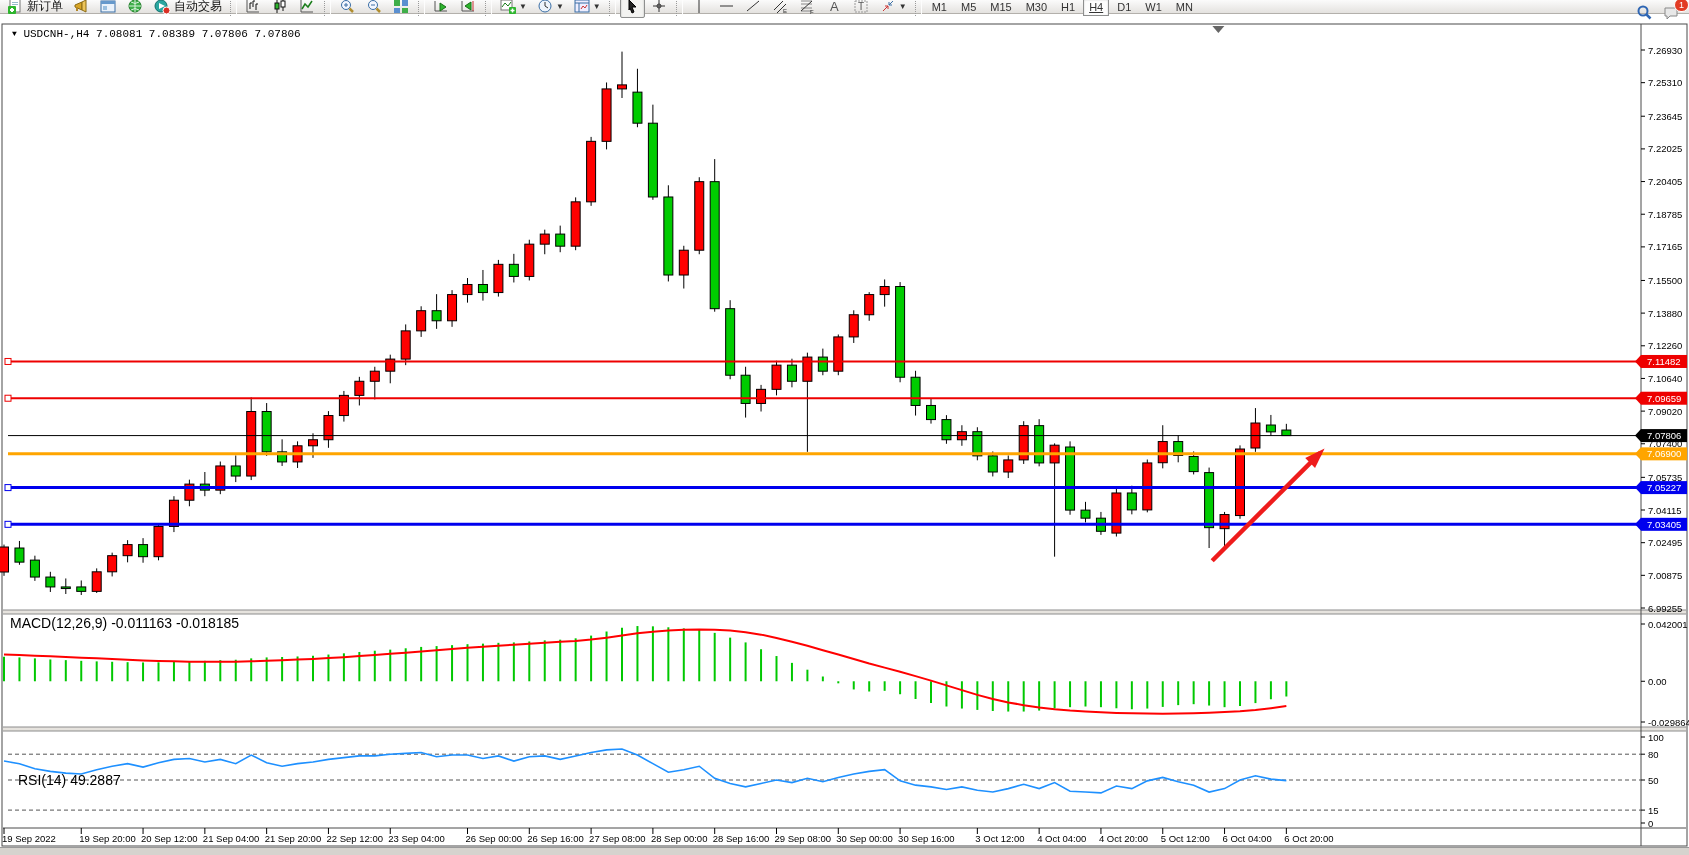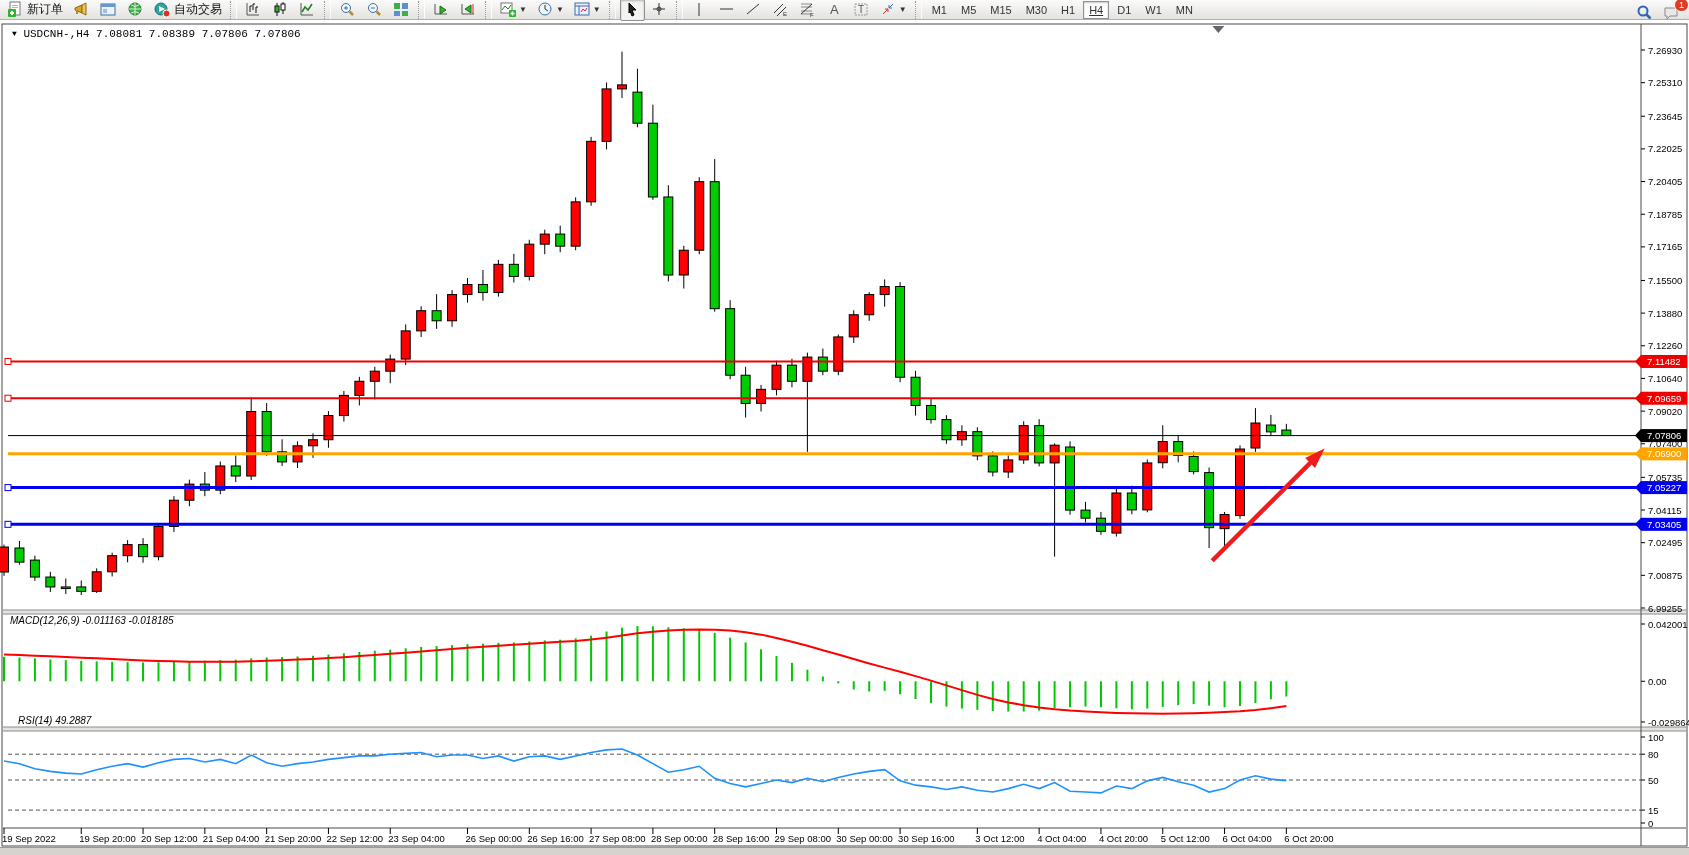--- a/index.html
+++ b/index.html
@@ -4,7 +4,7 @@
 <style>
   html,body{margin:0;padding:0;width:1689px;height:855px;overflow:hidden;
     font-family:"Liberation Sans",sans-serif;background:#fff;}
-  #toolbar{position:absolute;left:0;top:0;width:1689px;height:20px;
+  #toolbar{position:absolute;left:0;top:0;width:1689px;height:14px;
     background:linear-gradient(#fbfbfb,#e4e2df);border-bottom:1px solid #b3b0ab;
     display:flex;align-items:center;padding-left:2px;box-sizing:border-box;white-space:nowrap;}
   .tb-btn{display:flex;align-items:center;height:20px;padding:0 3px;border:1px solid transparent;

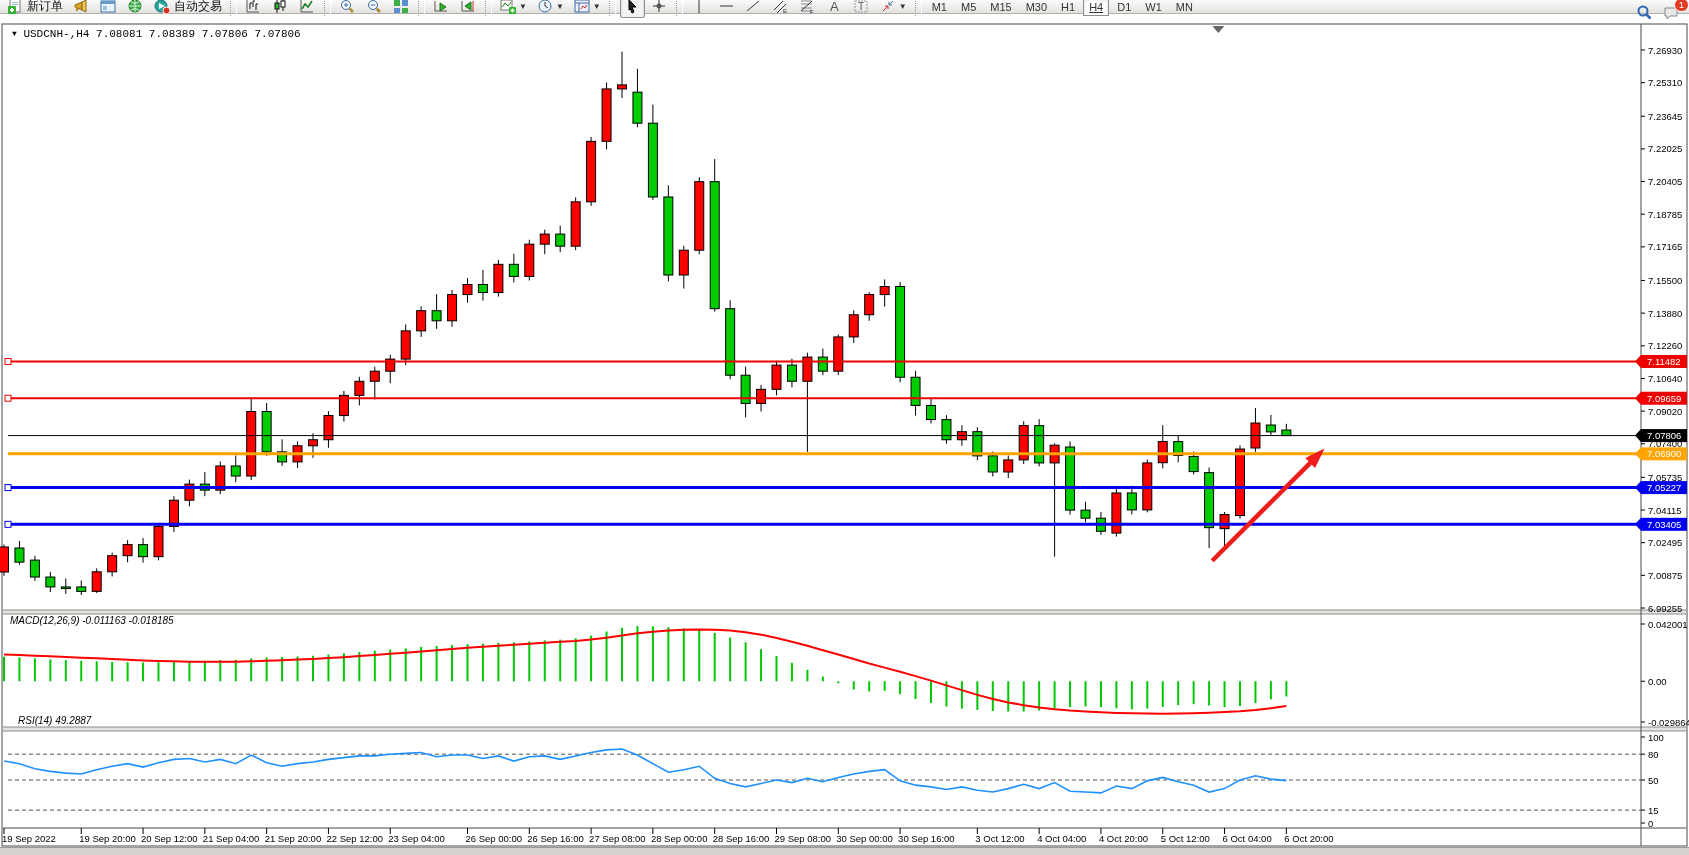--- a/index.html
+++ b/index.html
@@ -23,7 +23,7 @@
   #chart-svg{position:absolute;left:0;top:0;}
   .overlay-label{position:absolute;font-size:11px;color:#000;z-index:5;}
   #win-title{left:12px;top:5px;font-family:Liberation Mono, monospace;}
-  #macd-label,#rsi-label{font-size:10px;font-style:italic;}
+  #macd-label,#rsi-label{font-size:14px;}
   #bottom-strip{position:absolute;left:0;top:847px;width:1689px;height:8px;background:#d6d3ce;border-top:1px solid #9a9a9a;}
   svg text{font-family:"Liberation Sans",sans-serif;}
 </style>

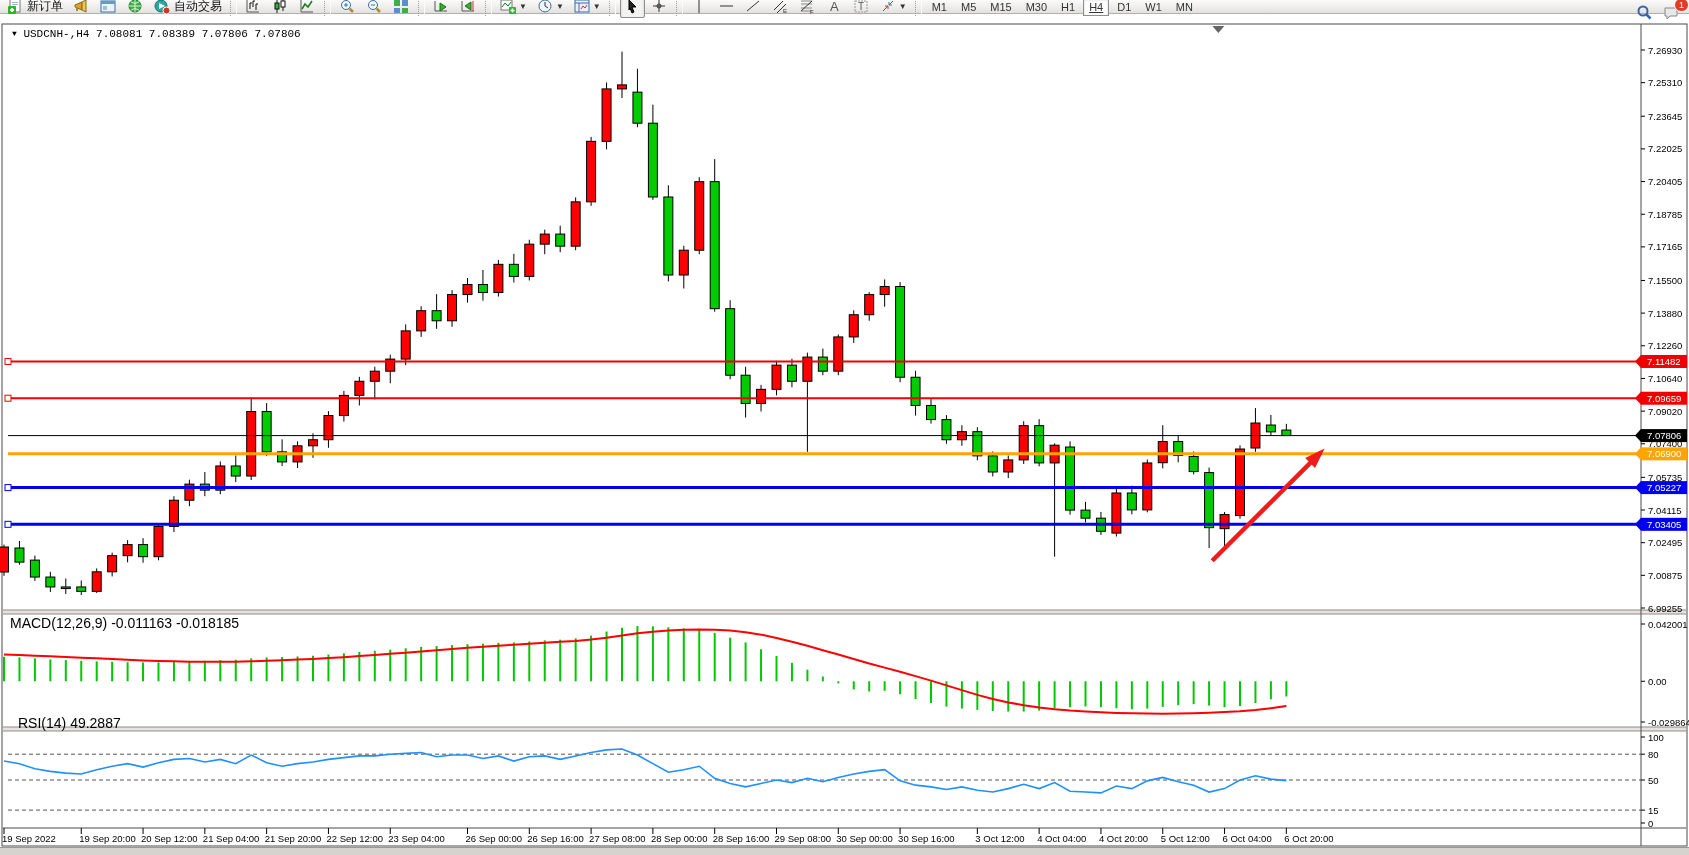--- a/index.html
+++ b/index.html
@@ -698,7 +698,7 @@
     <span>MACD(12,26,9)</span>
     <span>-0.011163 -0.018185</span>
   </div>
-  <div class="overlay-label" id="rsi-label" style="left:10px;top:692px;padding-left:8px;">
+  <div class="overlay-label" id="rsi-label" style="left:10px;top:749px;padding-left:8px;">
     <span>RSI(14)</span>
     <span>49.2887</span>
   </div>

